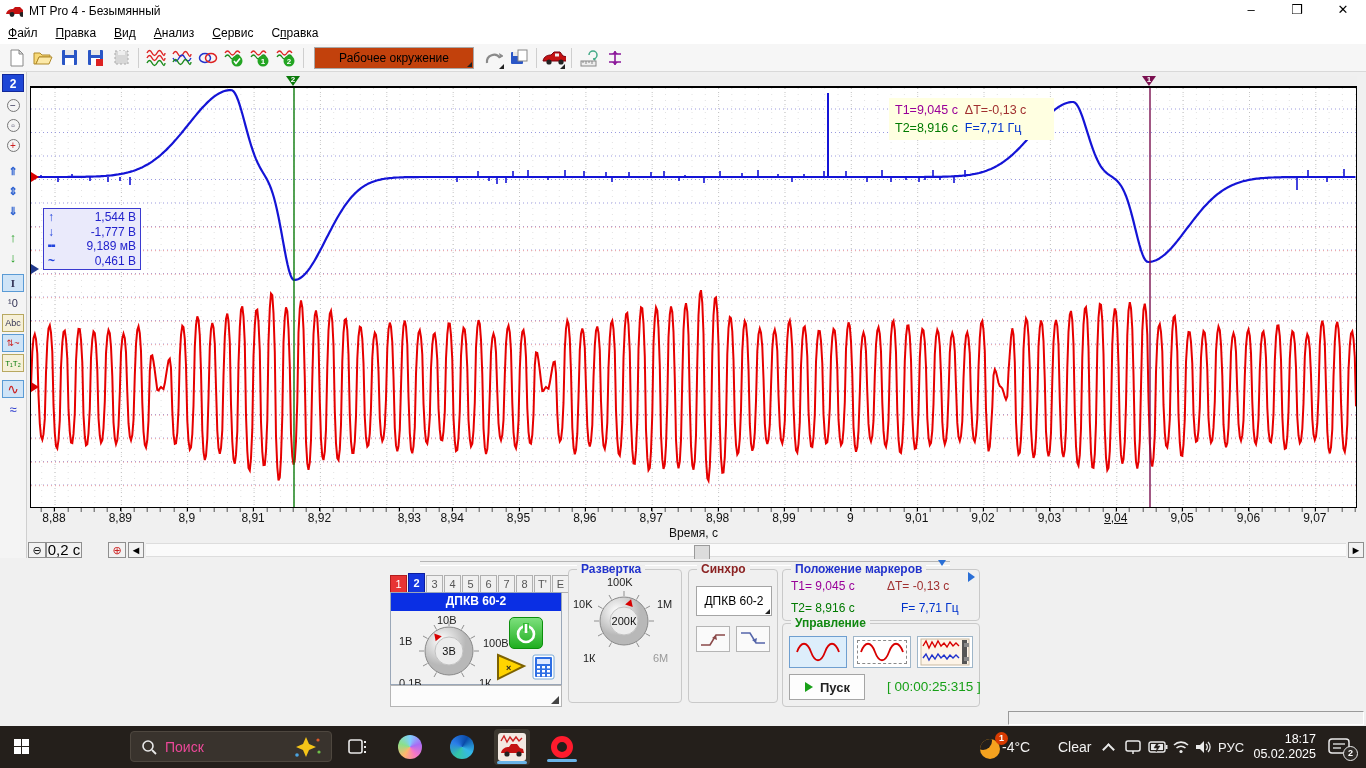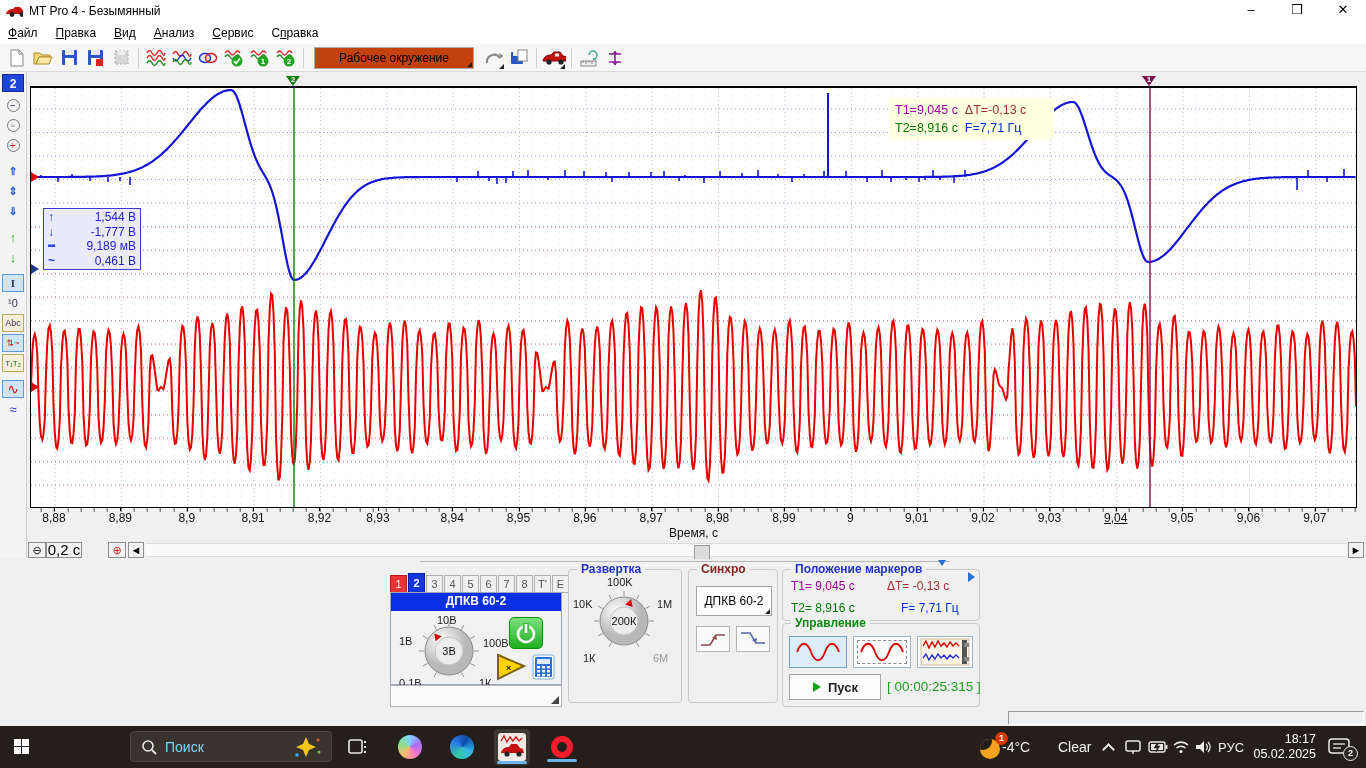--- a/index.html
+++ b/index.html
@@ -507,7 +507,7 @@
     <span style="left: 134.72px;"><i></i>8,9</span>
     <span style="left: 201.08px;"><i></i>8,91</span>
     <span style="left: 267.44px;"><i></i>8,92</span>
-    <span style="left: 326px;"><i></i>8,93</span>
+    <span style="left: 347px; text-align: right;"><i></i>8,93</span>
     <span style="left: 400.16px;"><i></i>8,94</span>
     <span style="left: 466.52px;"><i></i>8,95</span>
     <span style="left: 532.88px;"><i></i>8,96</span>

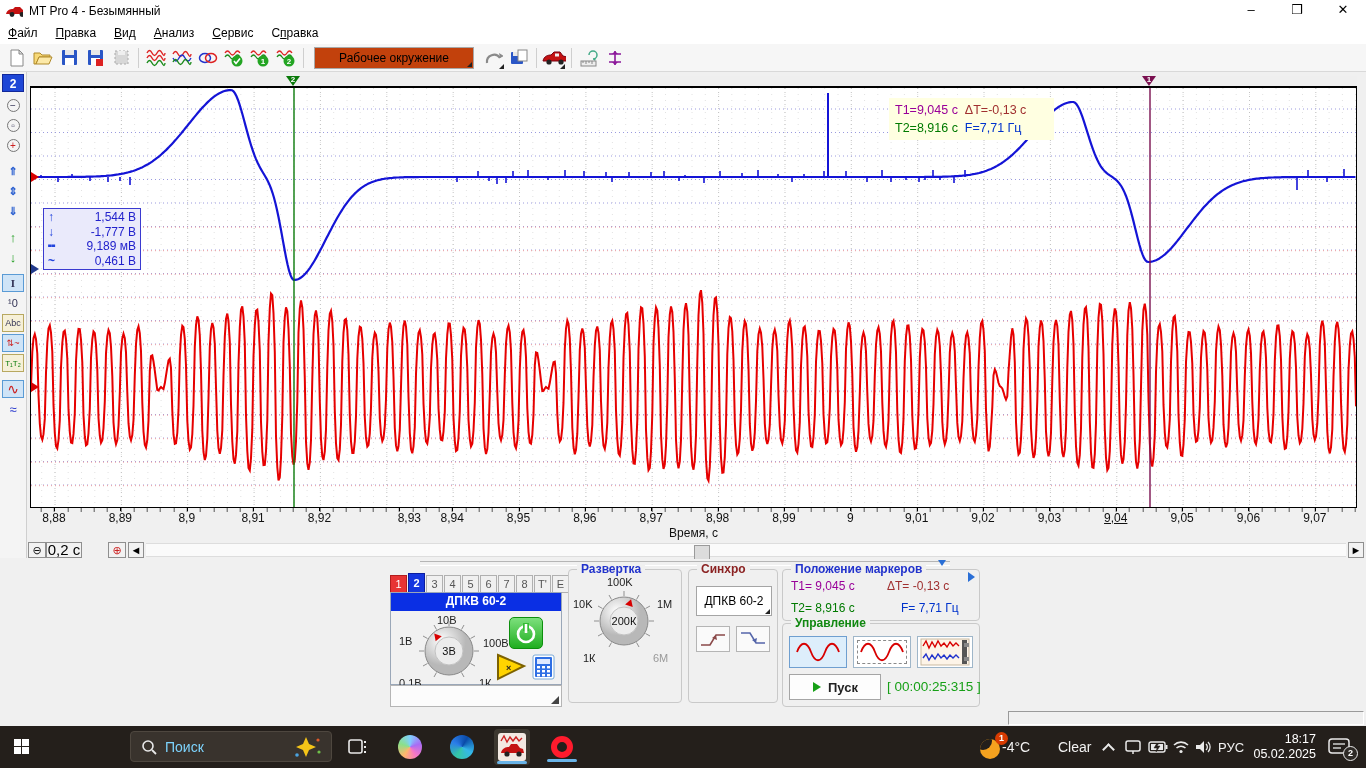--- a/index.html
+++ b/index.html
@@ -83,7 +83,7 @@
   #run-b2{left:70px;width:58px}
   #run-b2 .dash{position:absolute;inset:3px;border:1px dashed #8a8a8a}
   #run-b3{left:134px;width:56px}
-  #btn-start{position:absolute;left:6px;top:50px;width:92px;height:26px;background:#fdfdfd;border:1px solid #a5a5a5;display:flex;align-items:center;justify-content:center;gap:6px;font-weight:bold;color:#222;font-size:13px}
+  #btn-start{position:absolute;left:6px;top:50px;width:76px;height:26px;background:#fdfdfd;border:1px solid #a5a5a5;display:flex;align-items:center;justify-content:center;gap:6px;font-weight:bold;color:#222;font-size:13px}
   #timer{position:absolute;left:104px;top:55px;color:#17a017;font-size:13.5px;white-space:nowrap}
   .tri-corner-blue{position:absolute;right:4px;top:2px;width:0;height:0;border-top:5px solid transparent;border-bottom:5px solid transparent;border-left:7px solid #2a6fd6}
 

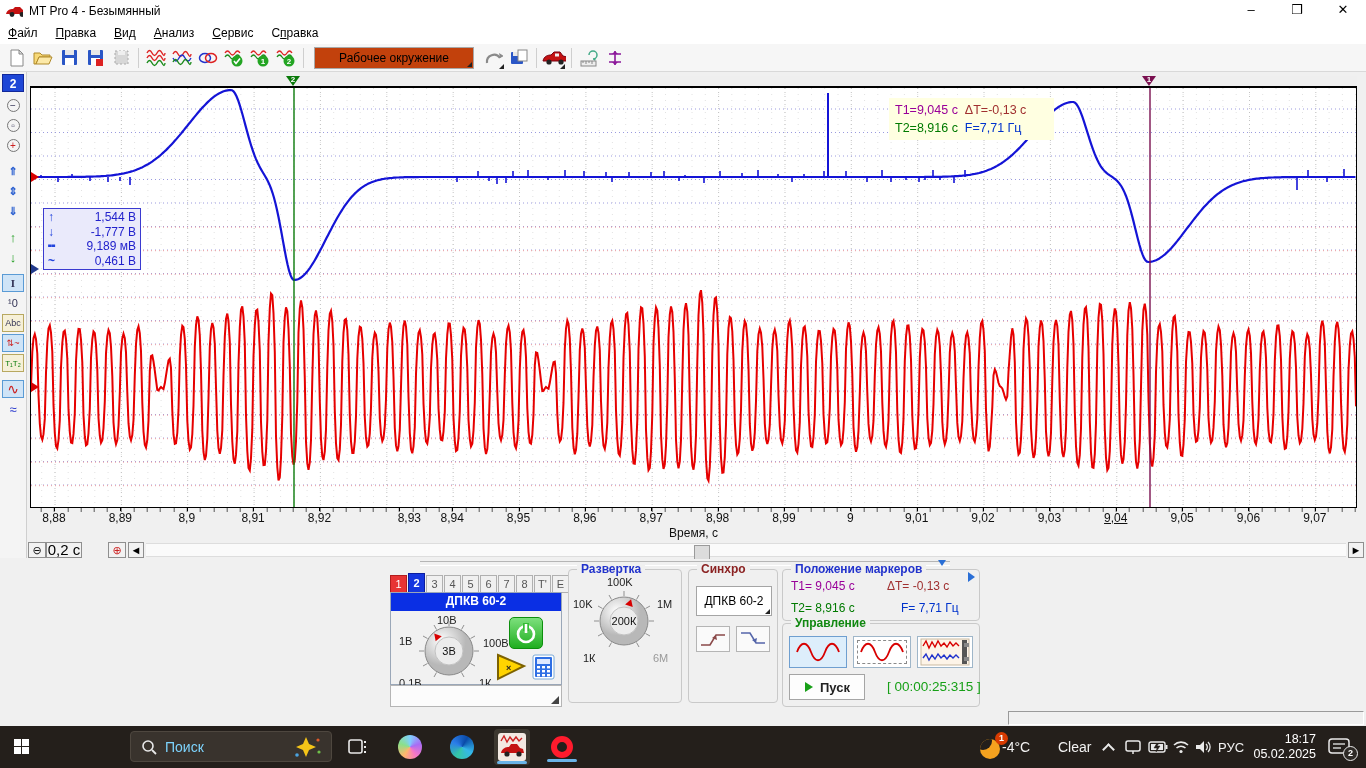--- a/index.html
+++ b/index.html
@@ -98,7 +98,7 @@
   #startbtn{position:absolute;left:14px;top:13px;width:15px;height:15px;display:grid;grid-template-columns:7px 7px;grid-template-rows:7px 7px;gap:1px}
   #startbtn b{background:#fff}
   #searchbox{position:absolute;left:130px;top:5px;width:202px;height:31px;background:#39332d;border:1px solid #4e473f;border-radius:4px;display:flex;align-items:center}
-  #search-text{color:#7dd3fc;font-size:14px;margin-left:8px}
+  #search-text{color:#ec4899;font-size:14px;margin-left:8px}
   .tb-ic{position:absolute;top:7px;width:28px;height:28px;display:flex;align-items:center;justify-content:center}
   .tb-active{background:#3d3830;border-radius:4px;top:3px;height:36px;width:36px}
   .underline-ind{position:absolute;bottom:1px;left:50%;transform:translateX(-50%);width:30px;height:3px;background:#69b3e7;border-radius:2px}

